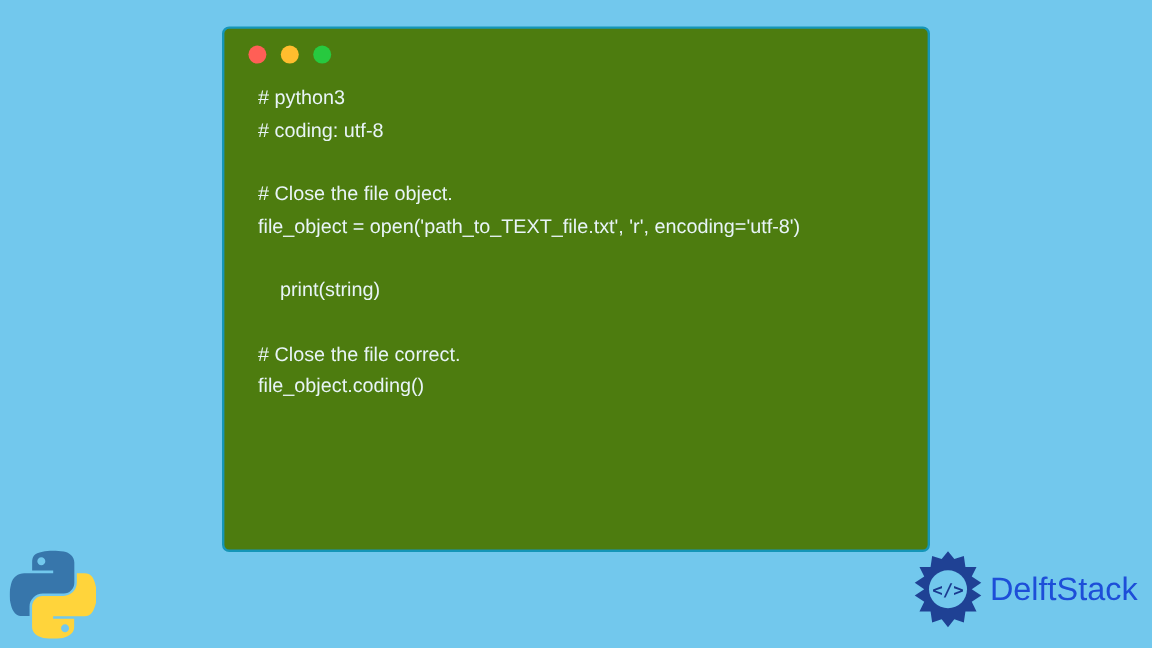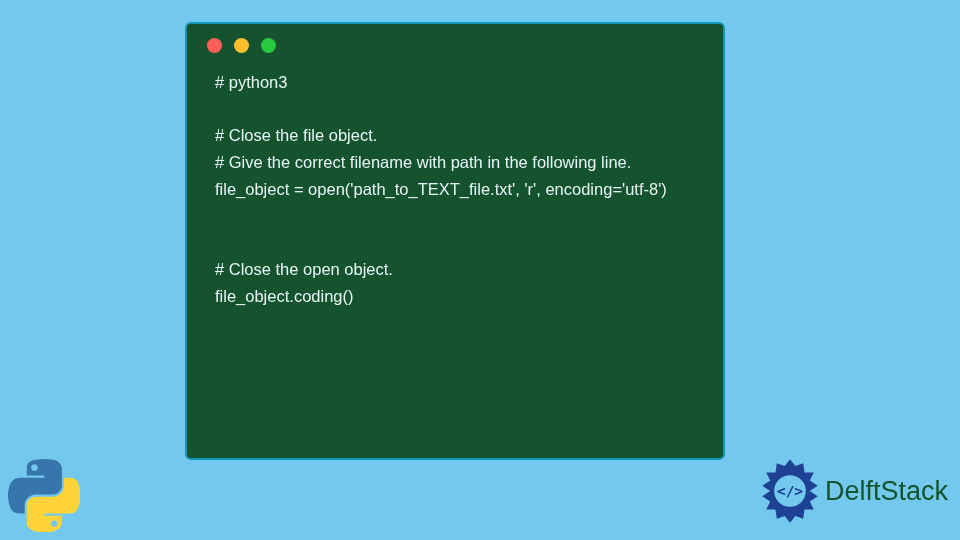--- a/index.html
+++ b/index.html
@@ -19,9 +19,9 @@
       position: absolute;
       left: 185px;
       top: 22px;
-      width: 540px;
+      width: 590px;
       height: 438px;
-      background: #14532d;
+      background: #4d7c0f;
       border-radius: 6px;
       border: 2px solid #1596b8;
     }

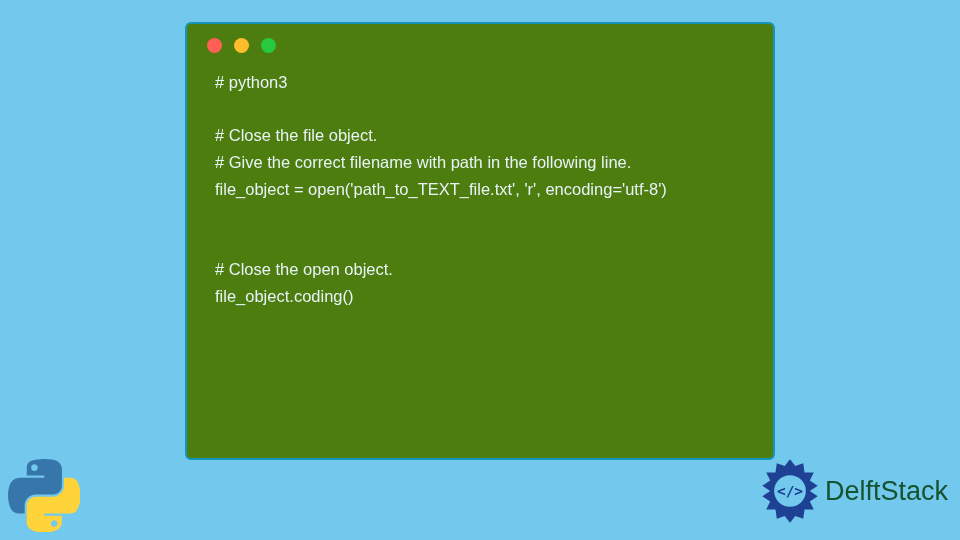--- a/index.html
+++ b/index.html
@@ -89,6 +89,7 @@
   </div>
   <div class="code-content">
     <div class="code-line"># python3</div>
+    <div class="code-line"># coding: utf-8</div>
     <div class="code-blank"></div>
     <div class="code-line"># Close the file object.</div>
     <div class="code-line"># Give the correct filename with path in the following line.</div>

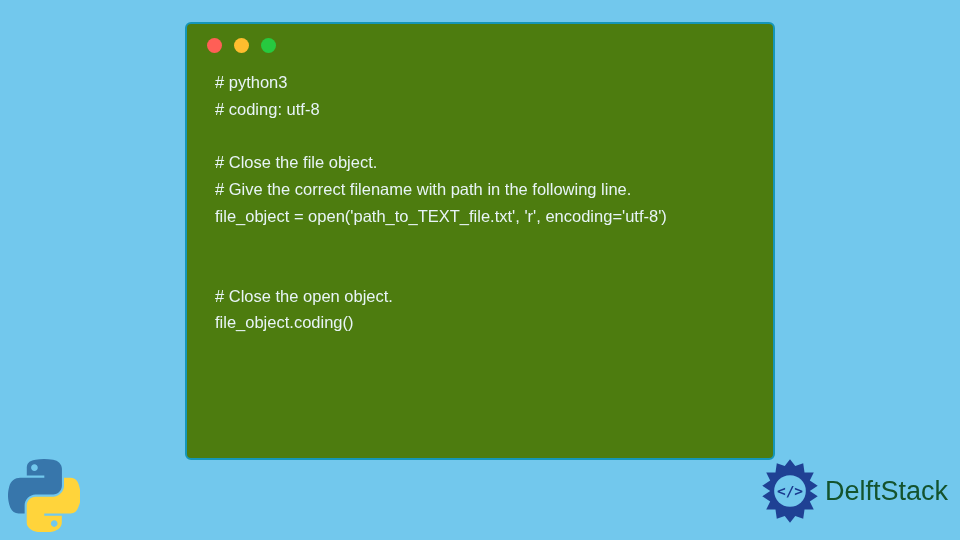--- a/index.html
+++ b/index.html
@@ -92,7 +92,6 @@
     <div class="code-line"># coding: utf-8</div>
     <div class="code-blank"></div>
     <div class="code-line"># Close the file object.</div>
-    <div class="code-line"># Give the correct filename with path in the following line.</div>
     <div class="code-line">file_object = open('path_to_TEXT_file.txt', 'r', encoding='utf-8')</div>
     <div class="code-blank"></div>
     <div class="code-blank"></div>

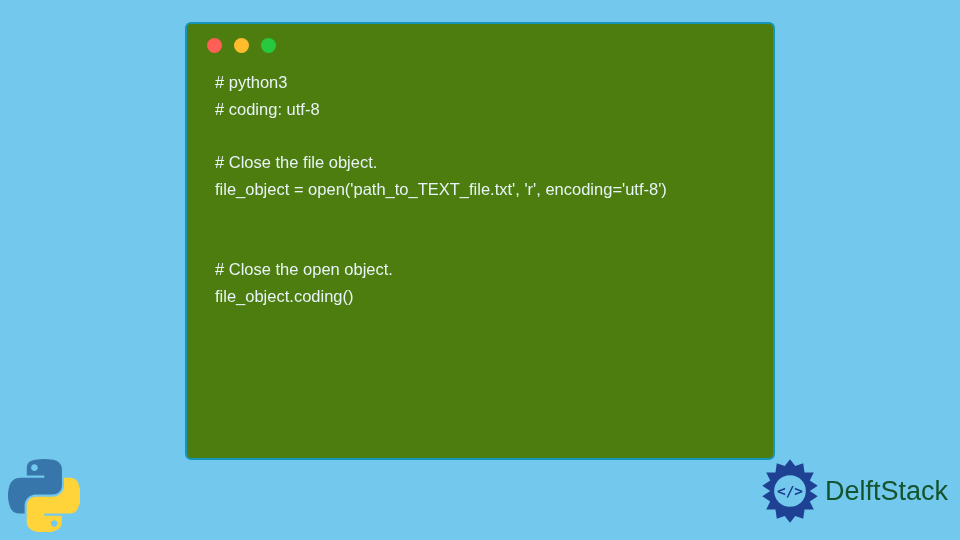--- a/index.html
+++ b/index.html
@@ -94,6 +94,7 @@
     <div class="code-line"># Close the file object.</div>
     <div class="code-line">file_object = open('path_to_TEXT_file.txt', 'r', encoding='utf-8')</div>
     <div class="code-blank"></div>
+    <div class="code-line">    print(string)</div>
     <div class="code-blank"></div>
     <div class="code-line"># Close the open object.</div>
     <div class="code-line">file_object.coding()</div>

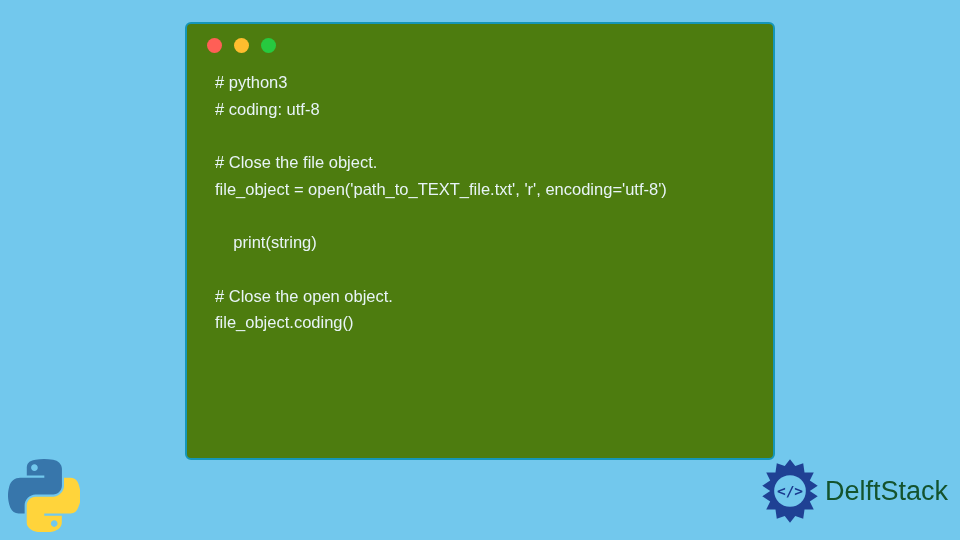--- a/index.html
+++ b/index.html
@@ -96,7 +96,7 @@
     <div class="code-blank"></div>
     <div class="code-line">    print(string)</div>
     <div class="code-blank"></div>
-    <div class="code-line"># Close the open object.</div>
+    <div class="code-line"># Close the file correct.</div>
     <div class="code-line">file_object.coding()</div>
   </div>
 </div>

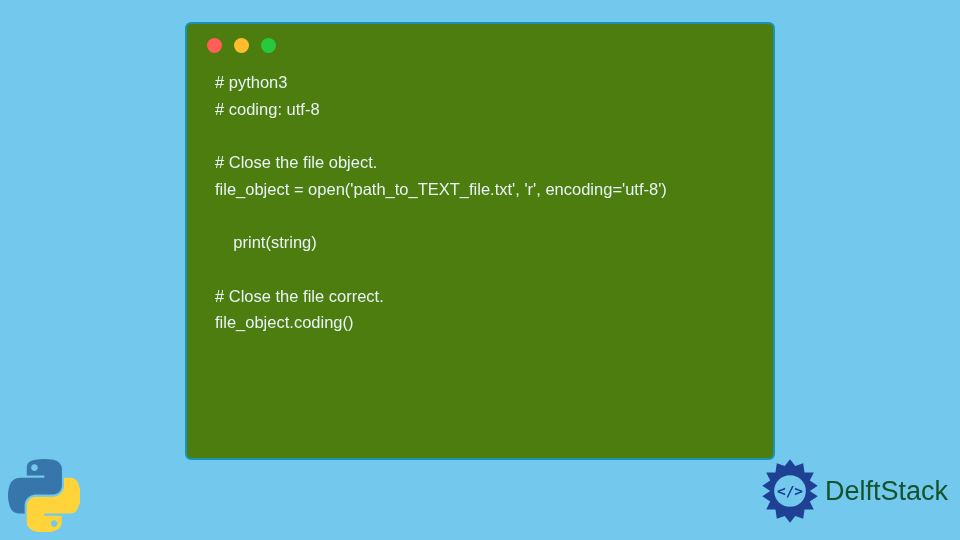--- a/index.html
+++ b/index.html
@@ -72,7 +72,7 @@
       position: relative;
     }
     .delft-text {
-      color: #14532d;
+      color: #1d4ed8;
       font-size: 27px;
       font-weight: 500;
       font-family: Arial, Helvetica, sans-serif;

